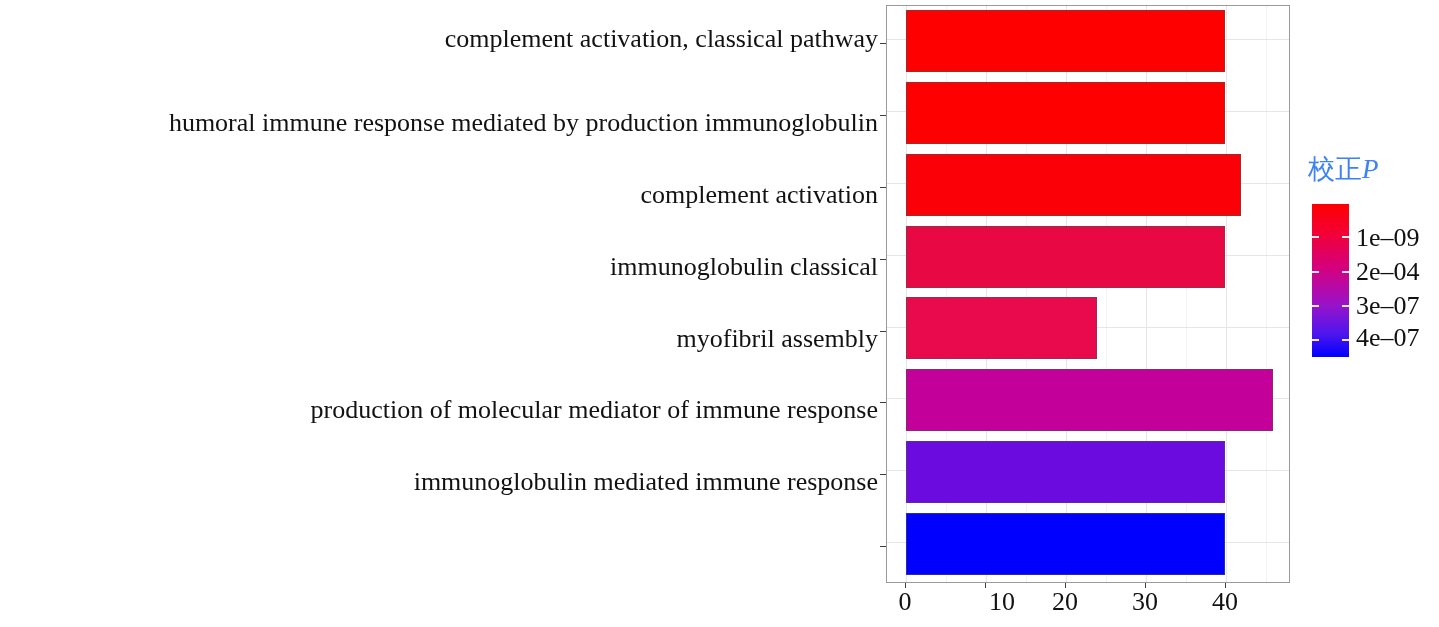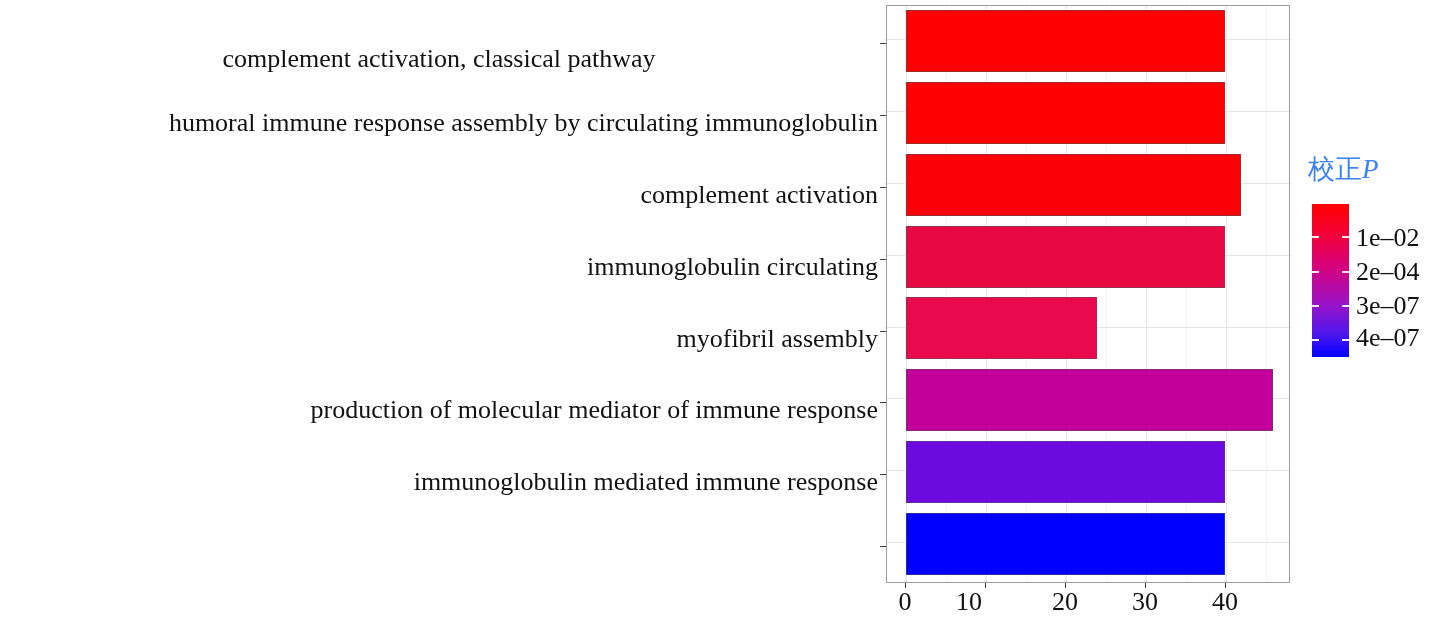--- a/index.html
+++ b/index.html
@@ -171,7 +171,7 @@
 <div id="figure">
 
   <div id="ylabels">
-    <div class="ylabel" style="top:41px;text-align:center;">complement activation, classical pathway</div>
+    <div class="ylabel" style="top:21px;">complement activation, classical pathway</div>
     <div class="ylabel" style="top:105px;">humoral immune response assembly by circulating immunoglobulin</div>
     <div class="ylabel" style="top:177px;">complement activation</div>
     <div class="ylabel" style="top:249px;">immunoglobulin circulating</div>

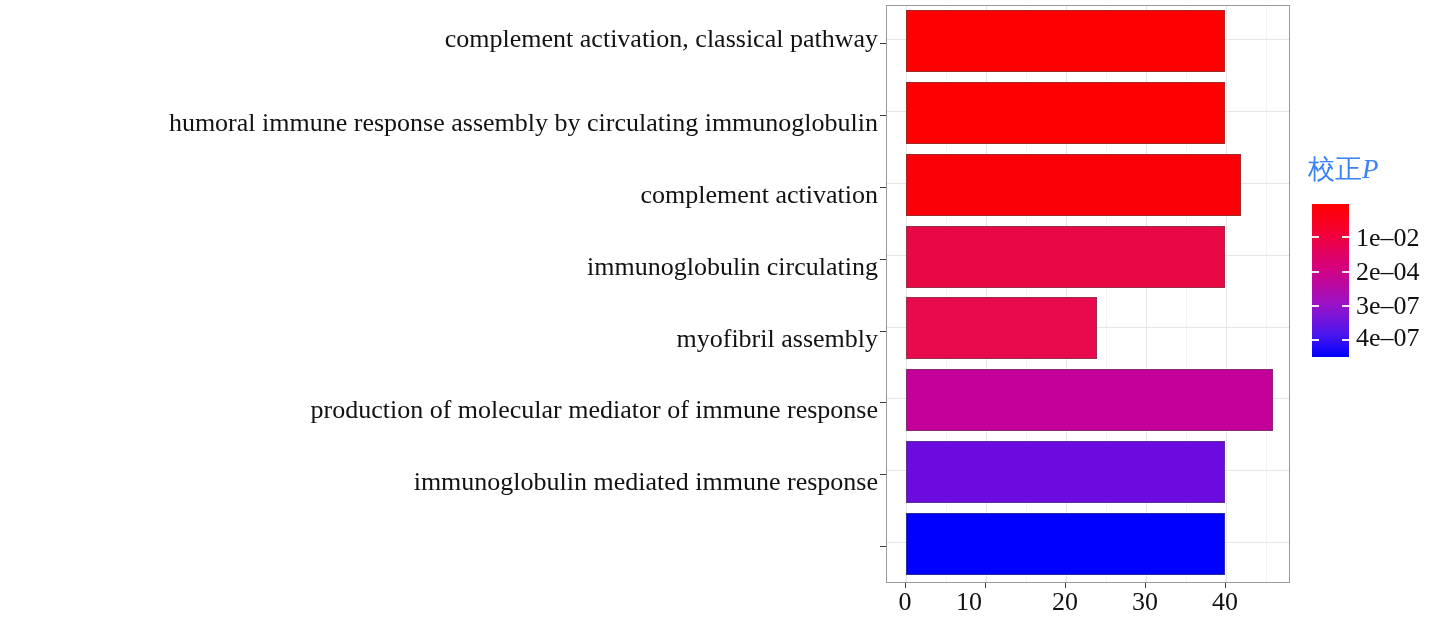--- a/index.html
+++ b/index.html
@@ -172,7 +172,7 @@
 
   <div id="ylabels">
     <div class="ylabel" style="top:21px;">complement activation, classical pathway</div>
-    <div class="ylabel" style="top:105px;">humoral immune response assembly by circulating immunoglobulin</div>
+    <div class="ylabel" style="top:105px;">humoral immune response mediated by production immunoglobulin</div>
     <div class="ylabel" style="top:177px;">complement activation</div>
     <div class="ylabel" style="top:249px;">immunoglobulin circulating</div>
     <div class="ylabel" style="top:392px;">production of molecular mediator of immune response</div>

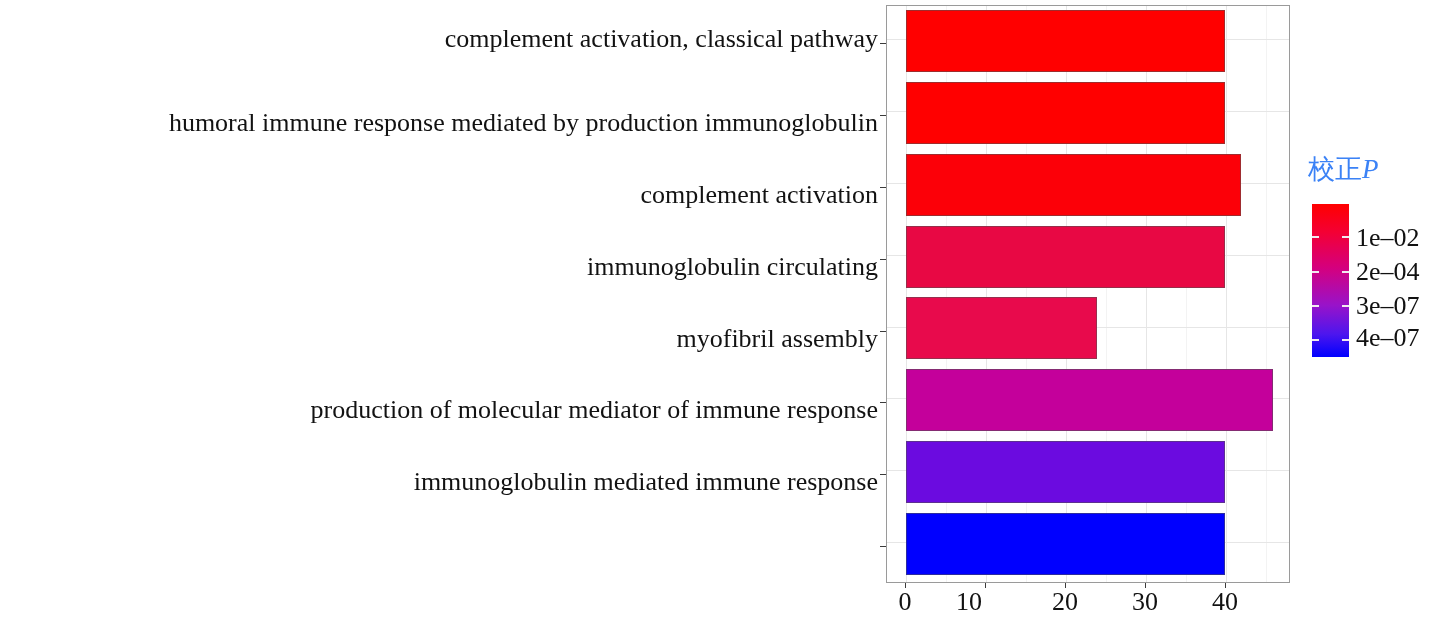--- a/index.html
+++ b/index.html
@@ -250,7 +250,7 @@
     <div class="cb-tick left" style="top:189px;"></div>
     <div class="cb-tick right" style="top:189px;"></div>
 
-    <div class="cb-label" style="top:88px;">1e–02</div>
+    <div class="cb-label" style="top:88px;">1e–09</div>
     <div class="cb-label" style="top:122px;">2e–04</div>
     <div class="cb-label" style="top:156px;">3e–07</div>
     <div class="cb-label" style="top:188px;">4e–07</div>

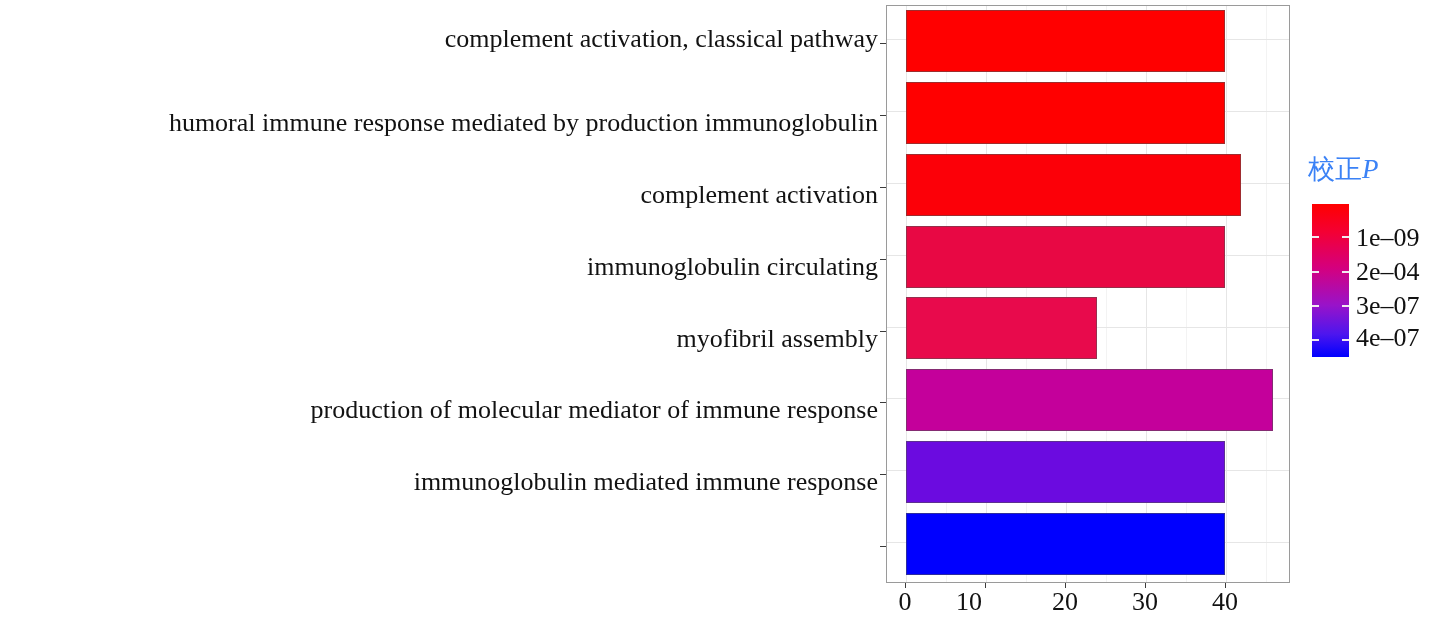--- a/index.html
+++ b/index.html
@@ -174,7 +174,7 @@
     <div class="ylabel" style="top:21px;">complement activation, classical pathway</div>
     <div class="ylabel" style="top:105px;">humoral immune response mediated by production immunoglobulin</div>
     <div class="ylabel" style="top:177px;">complement activation</div>
-    <div class="ylabel" style="top:249px;">immunoglobulin circulating</div>
+    <div class="ylabel" style="top:249px;">immunoglobulin classical</div>
     <div class="ylabel" style="top:392px;">production of molecular mediator of immune response</div>
     <div class="ylabel" style="top:321px;">myofibril assembly</div>
     <div class="ylabel" style="top:464px;">immunoglobulin mediated immune response</div>

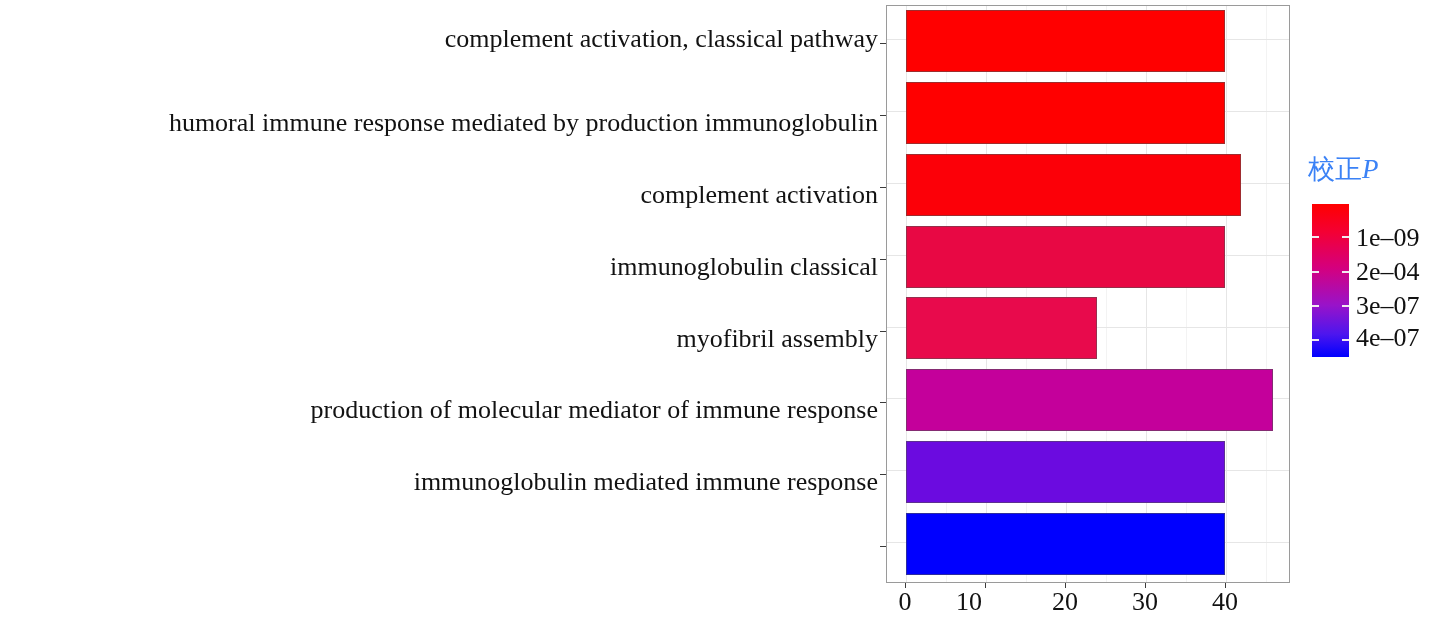--- a/index.html
+++ b/index.html
@@ -230,7 +230,7 @@
     <div class="xtick" style="left:339px;"></div>
 
     <div class="xticklabel" style="left:19px;">0</div>
-    <div class="xticklabel" style="left:83px;">10</div>
+    <div class="xticklabel" style="left:116px;">10</div>
     <div class="xticklabel" style="left:179px;">20</div>
     <div class="xticklabel" style="left:259px;">30</div>
     <div class="xticklabel" style="left:339px;">40</div>

